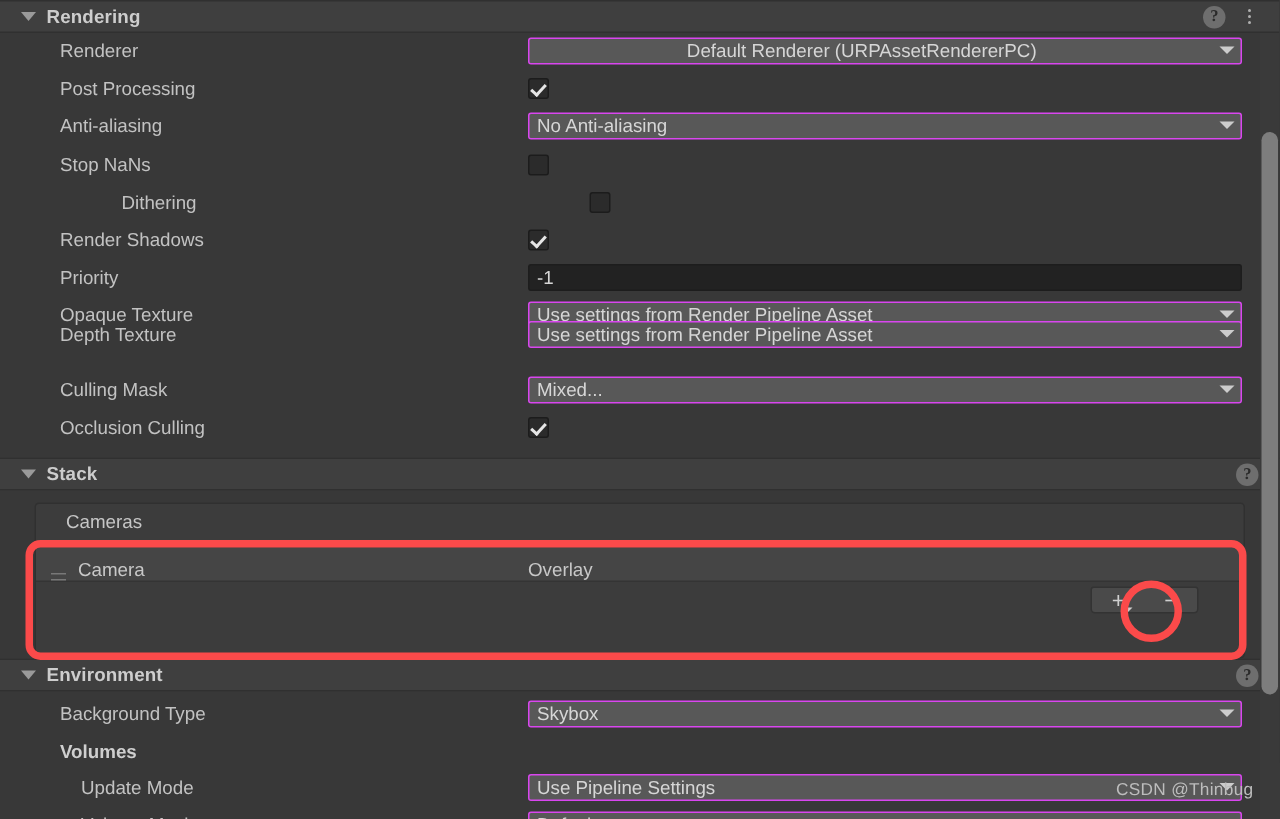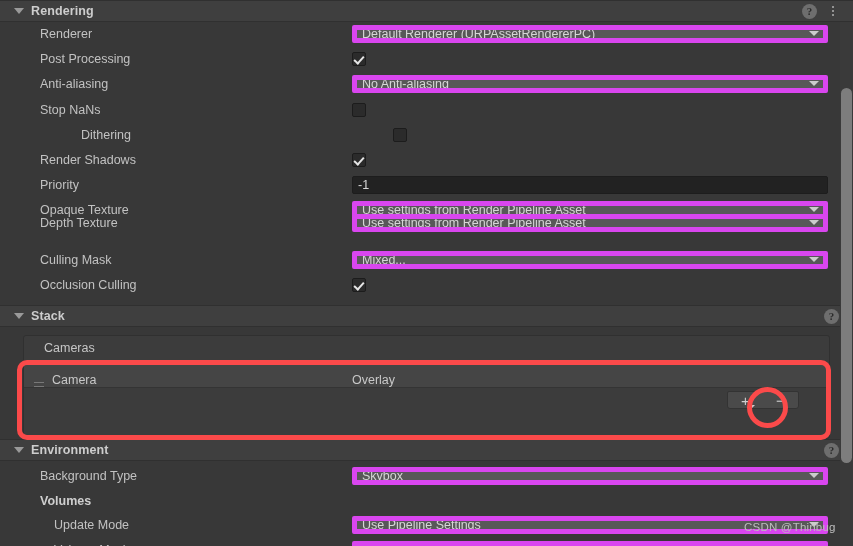--- a/index.html
+++ b/index.html
@@ -334,7 +334,7 @@
     </div>
   </div>
 
-  <div class="row" style="top:21px;">
+  <div class="row" style="top:21px;text-align:center;">
     <div class="row-label">Renderer</div>
     <div class="field">
       <div class="dropdown">

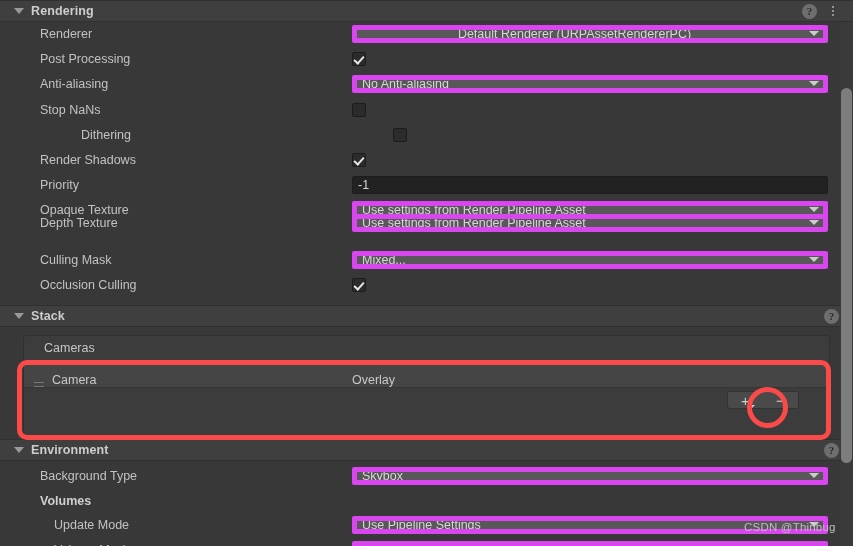--- a/index.html
+++ b/index.html
@@ -116,7 +116,7 @@
     width: 476px;
     height: 18px;
     background: #585858;
-    border: 5px solid #d946ef;
+    border: 1px solid #d946ef;
     border-radius: 2px;
     box-sizing: border-box;
     display: flex;

